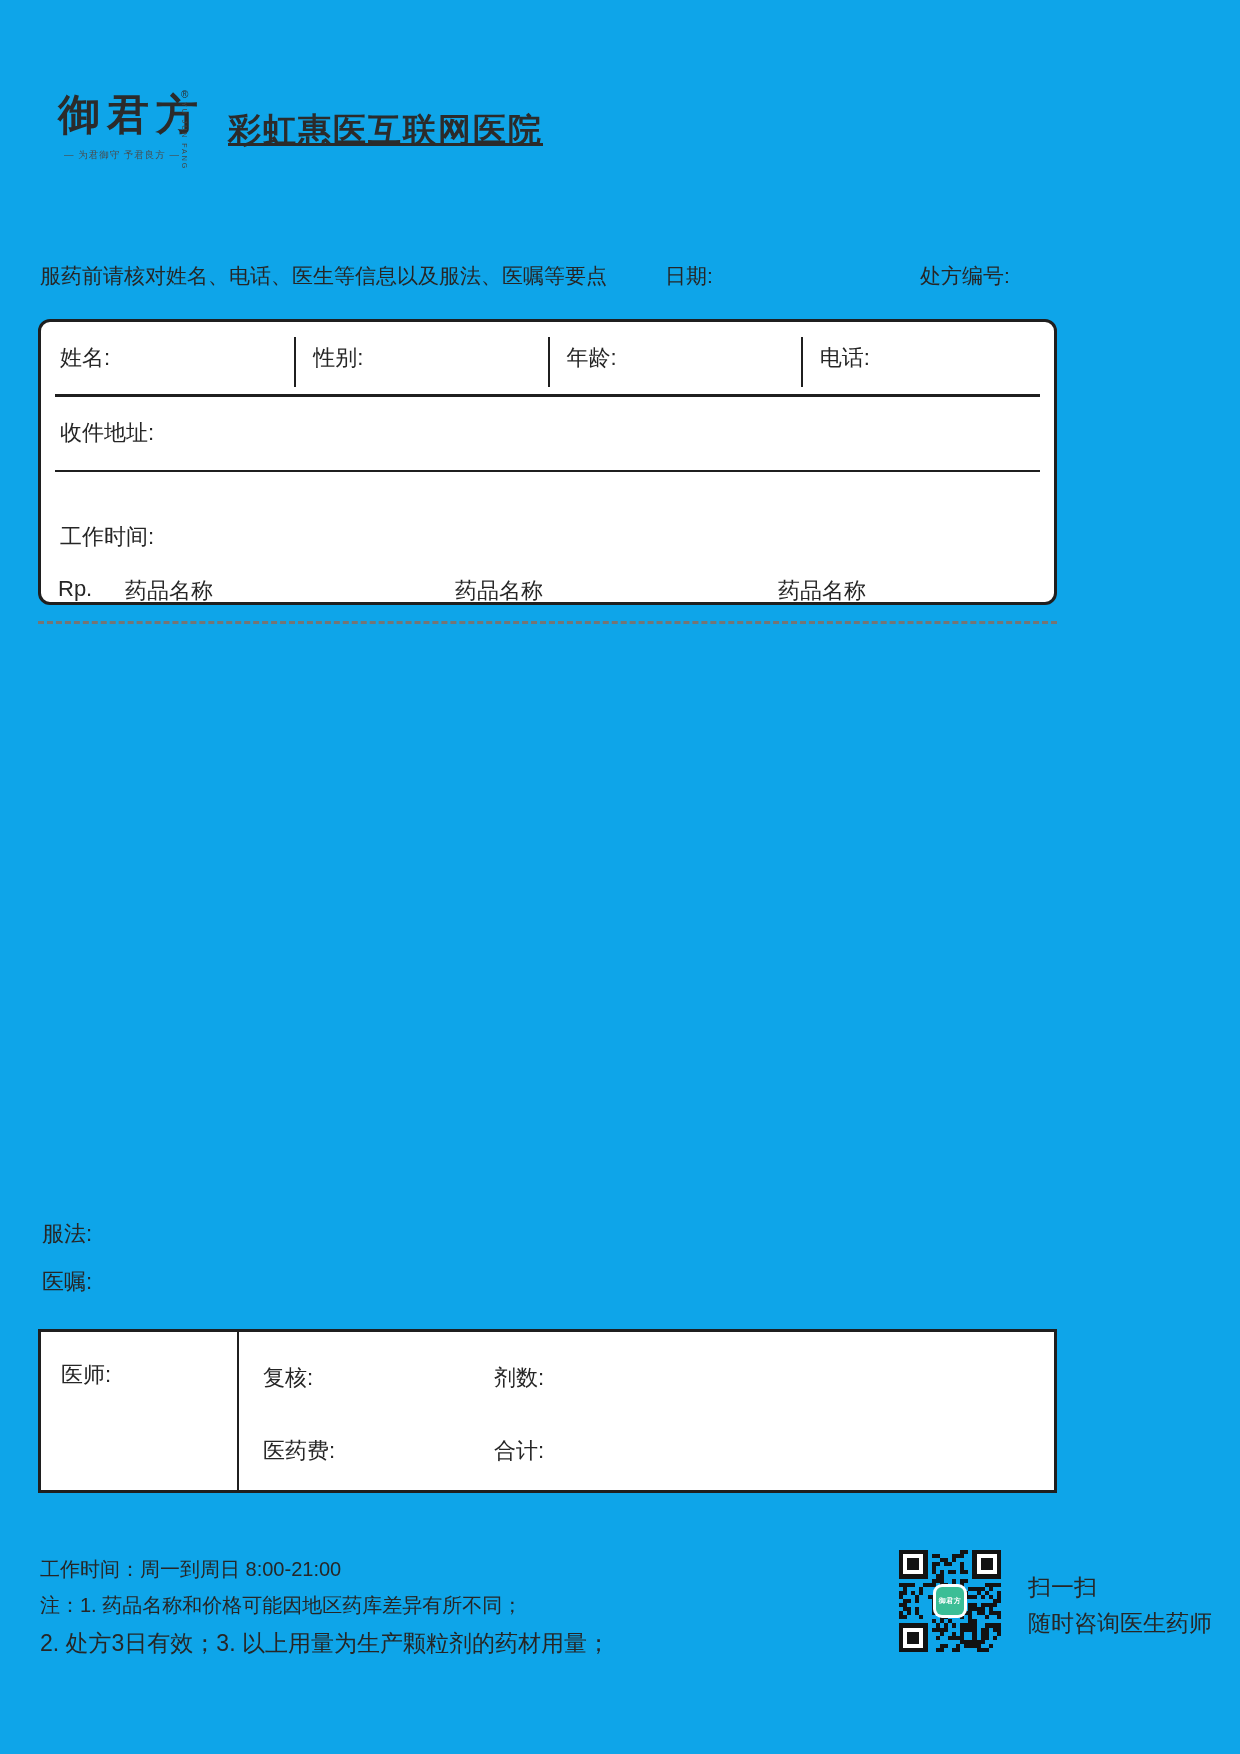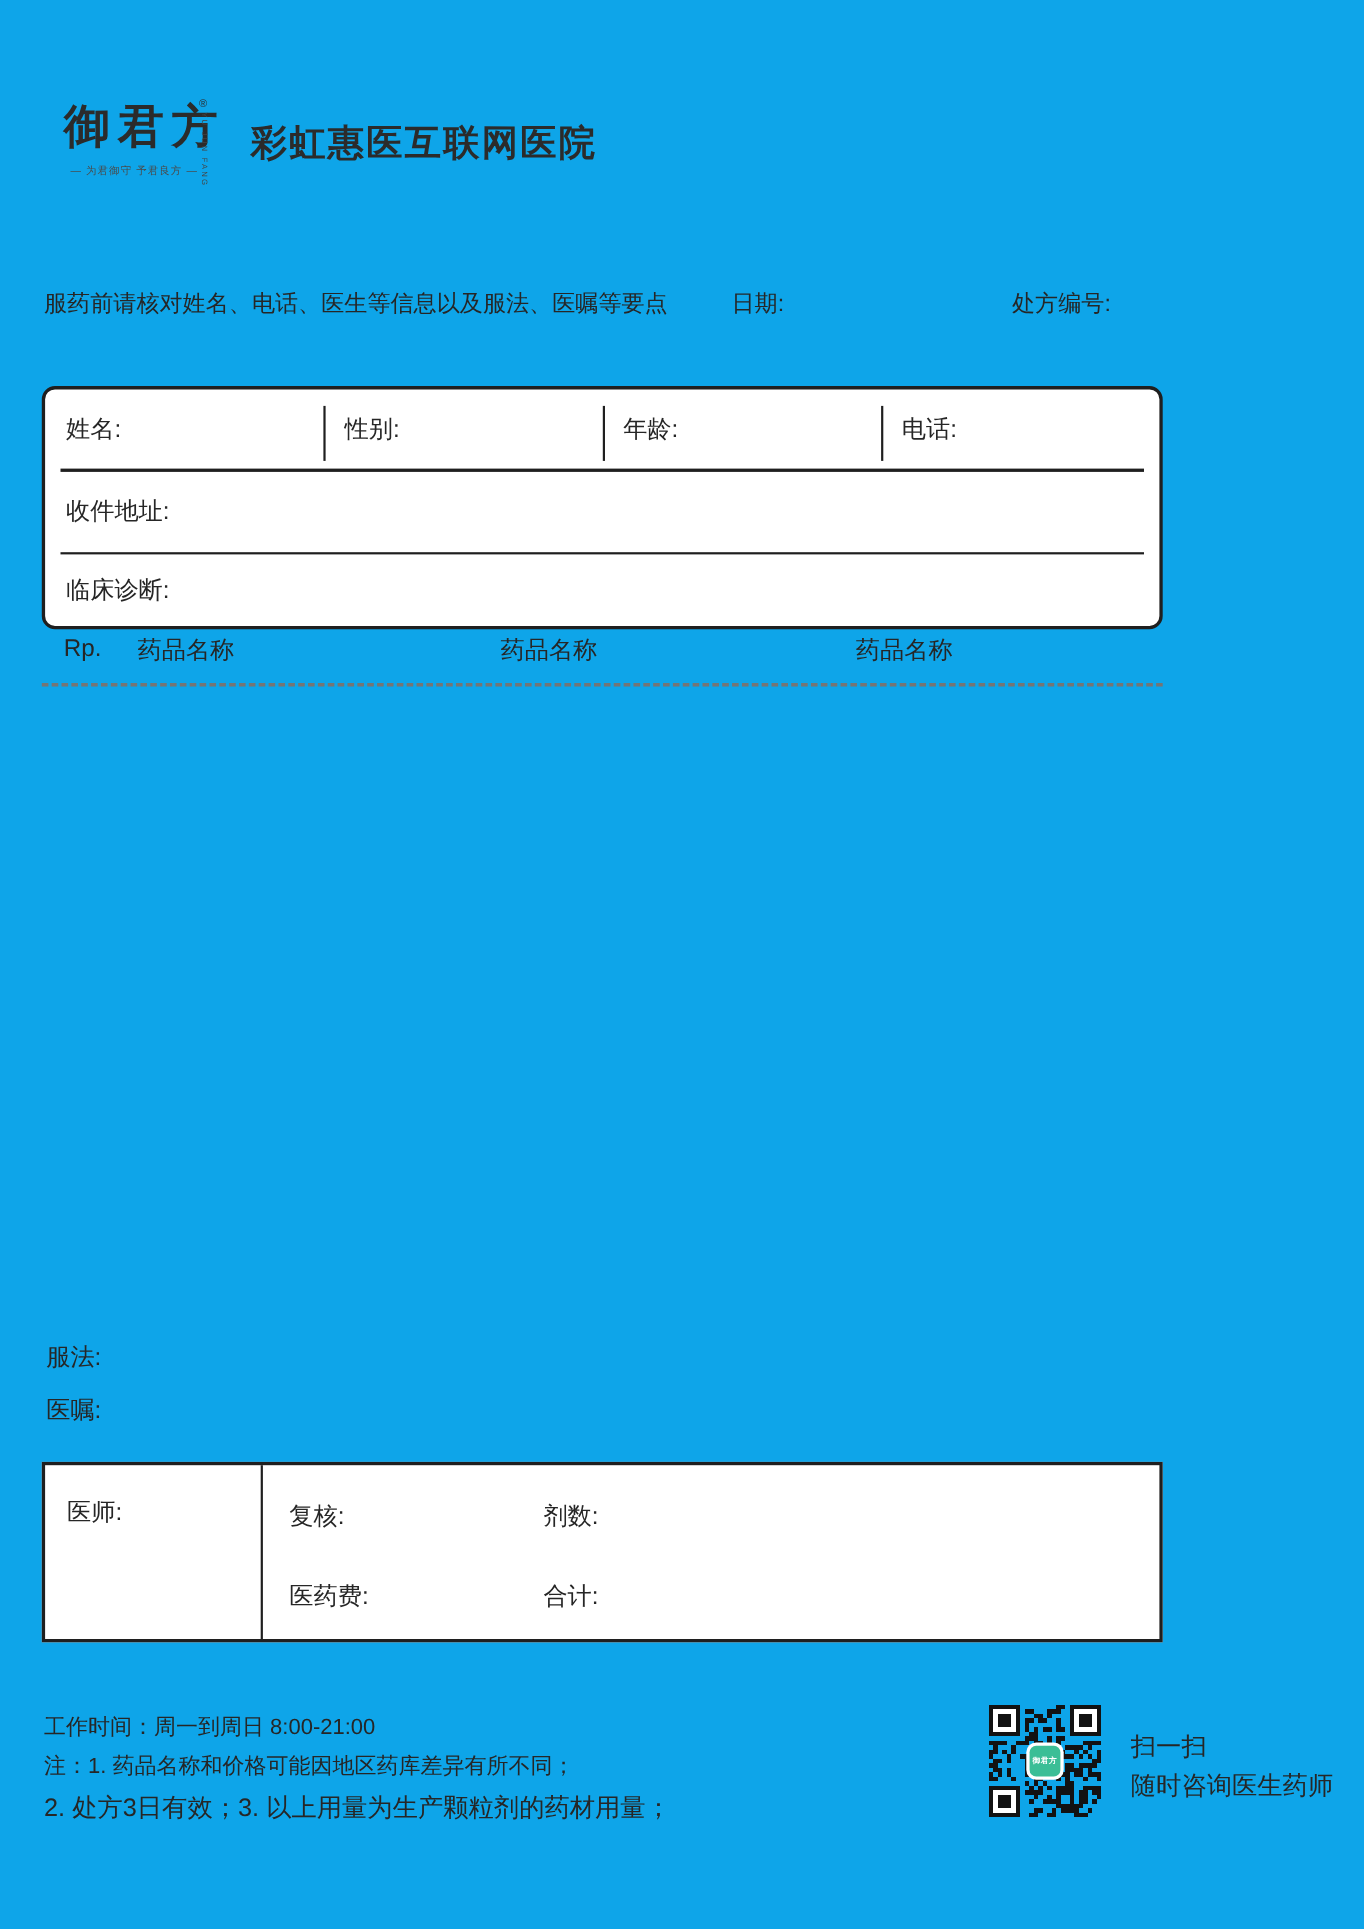--- a/index.html
+++ b/index.html
@@ -18,7 +18,7 @@
   .logo-vertical{writing-mode:vertical-rl;font-size:7px;letter-spacing:2px;color:#444;line-height:1;}
   .tagline{left:52px;top:149px;width:140px;text-align:center;font-size:9.5px;
     letter-spacing:1px;color:#4a4a4a;white-space:nowrap;}
-  .hospital-name{left:228px;top:108px;font-size:33px;font-weight:800;letter-spacing:2px;color:#2b2b2b;}
+  .hospital-name{left:228px;top:108px;font-size:33px;font-weight:800;letter-spacing:2px;color:#2b2b2b;text-decoration:underline;}
 
   
   .notice{left:40px;top:262px;font-size:21px;}

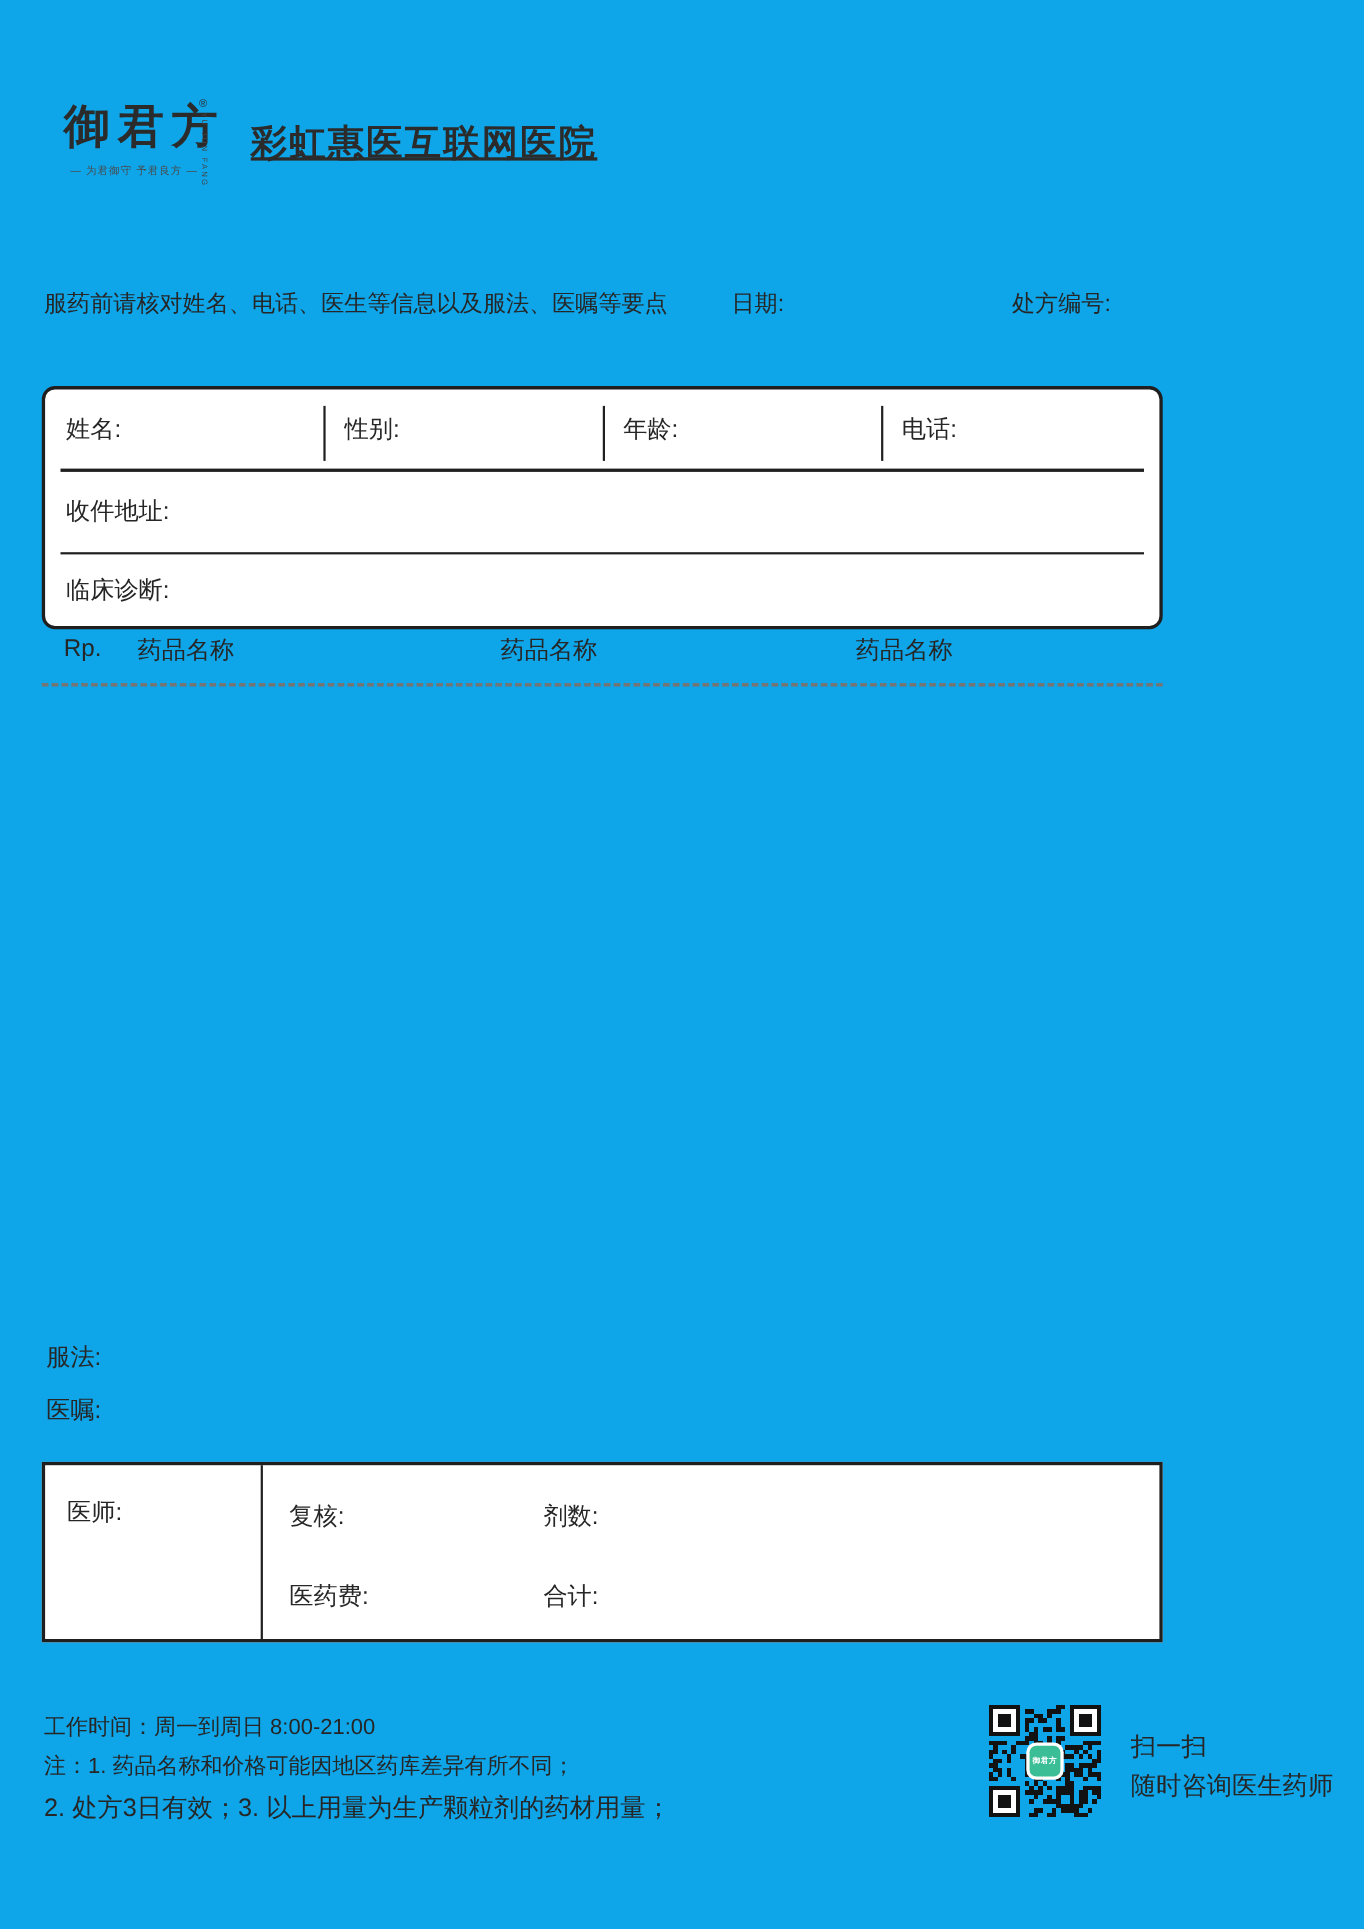--- a/index.html
+++ b/index.html
@@ -26,8 +26,8 @@
   .rxno-label{left:920px;top:262px;font-size:21px;}
 
   
-  .patient-box{left:38px;top:319px;width:1019px;height:221px;border:3px solid #1f1f1f;
-    border-radius:12px;display:flex;flex-direction:column;background:#fff;margin-top:32px;}
+  .patient-box{left:38px;top:319px;width:1019px;height:286px;border:3px solid #1f1f1f;
+    border-radius:12px;display:flex;flex-direction:column;background:#fff;}
   .p-row{position:relative;display:flex;align-items:center;}
   .p-row1{height:72px;}
   .p-cell{position:relative;width:25%;height:100%;display:flex;align-items:center;padding-left:19px;}

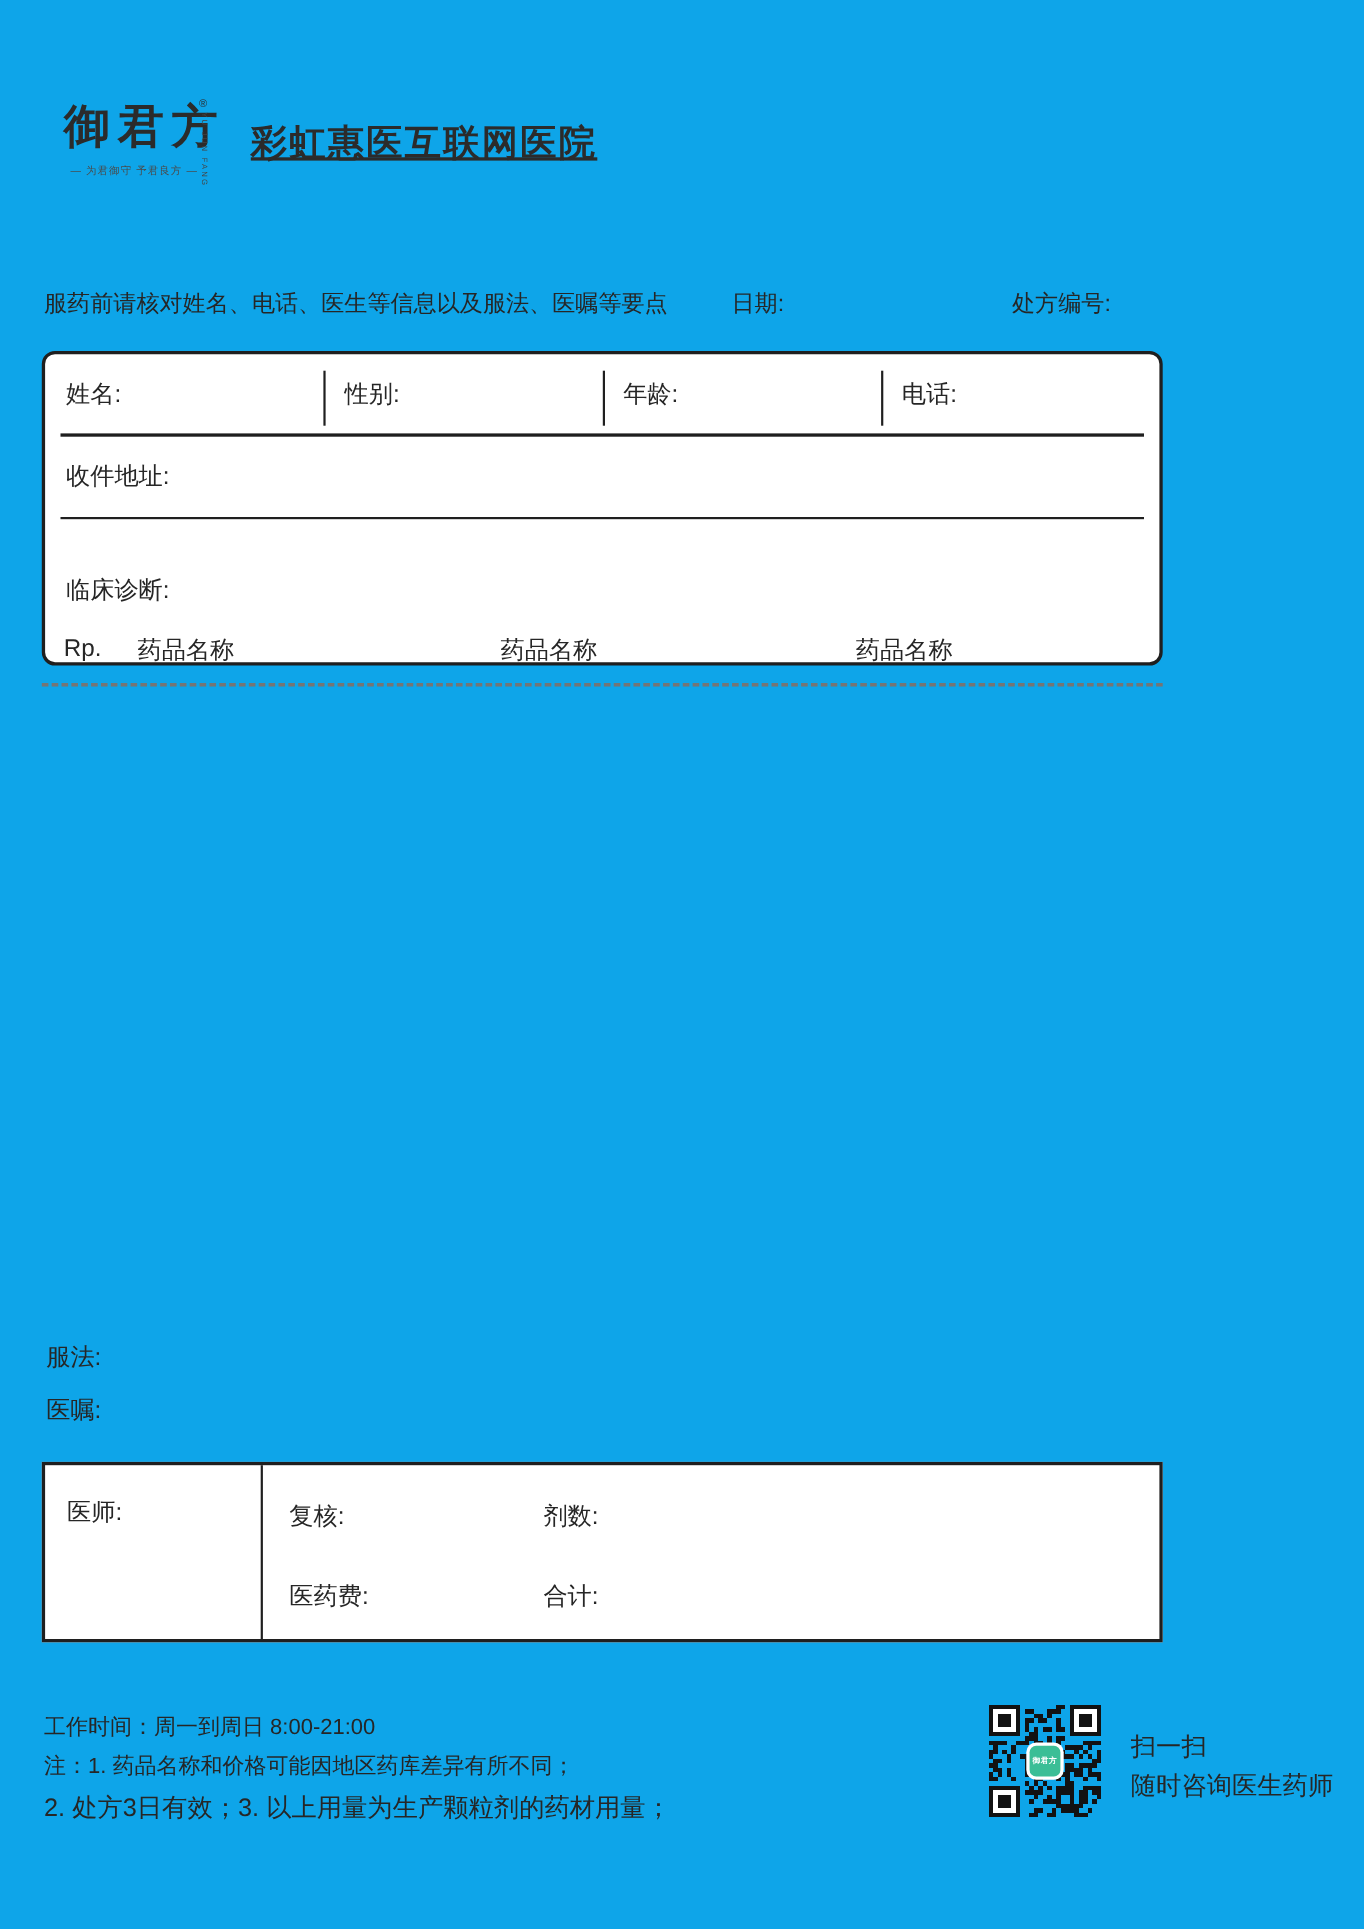--- a/index.html
+++ b/index.html
@@ -114,7 +114,7 @@
     </div>
     <div class="hline"></div>
     <div class="p-row p-row3">
-      <span class="flabel">临床诊断:</span>
+      <span class="flabel">工作时间:</span>
     </div>
   </div>
 

